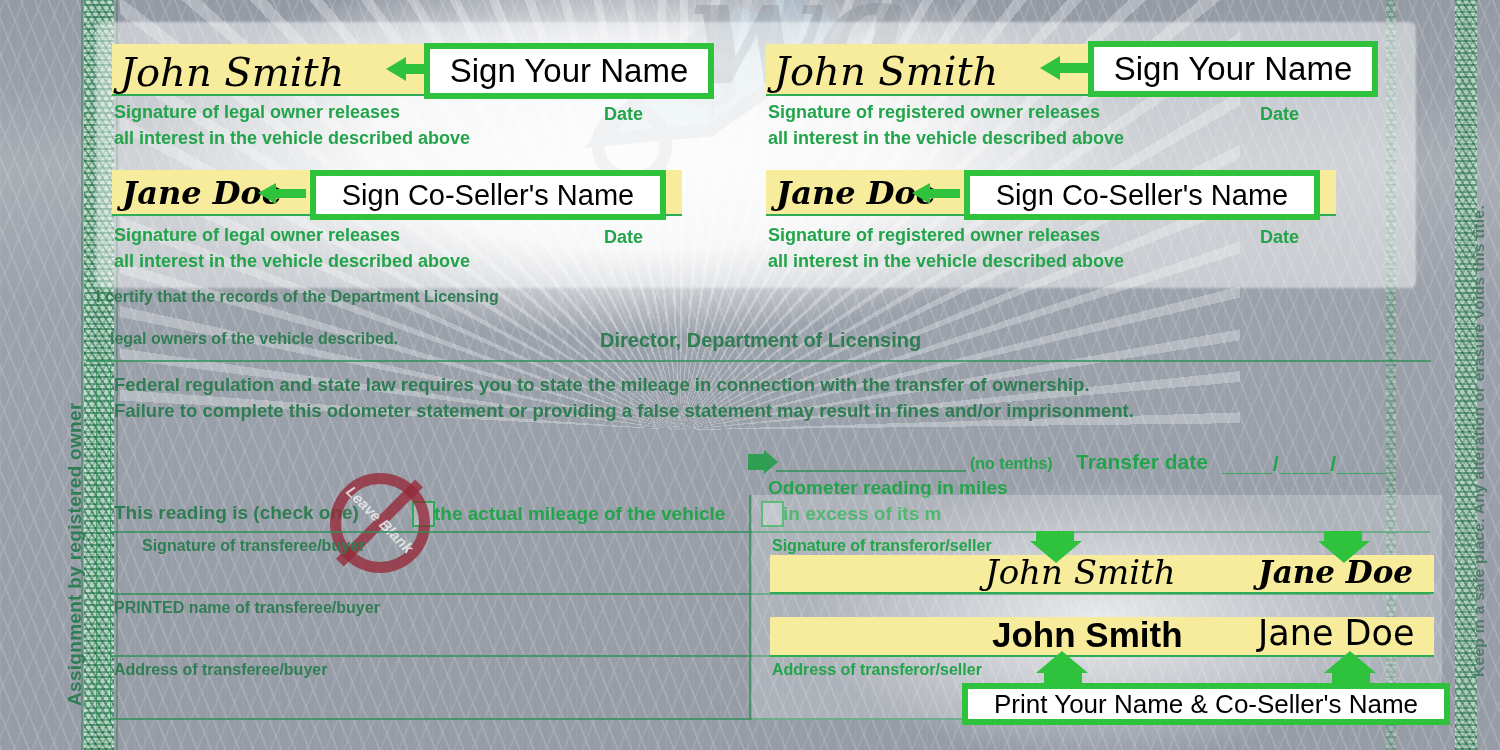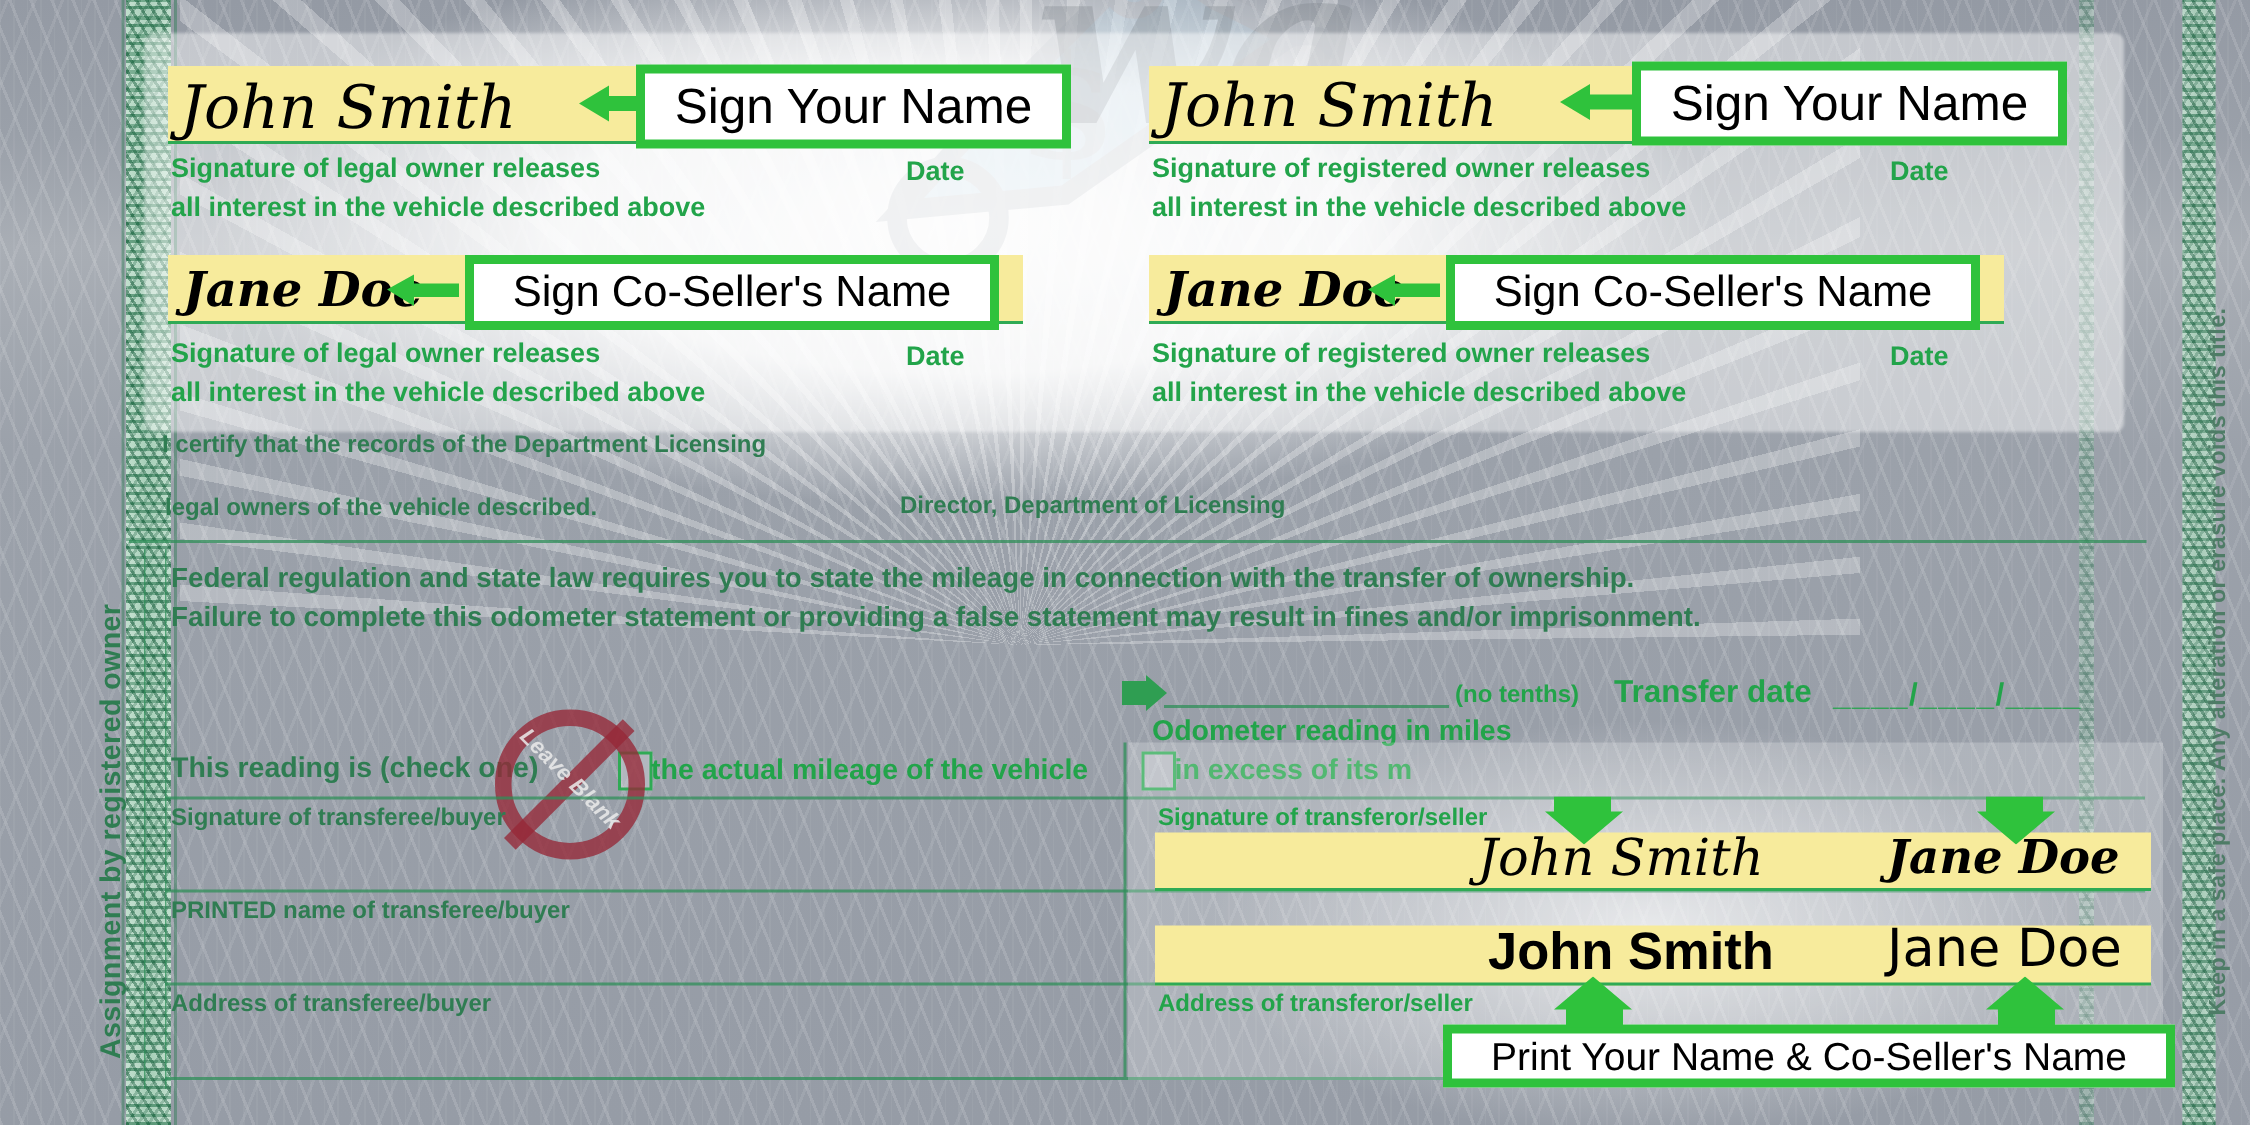--- a/index.html
+++ b/index.html
@@ -171,7 +171,7 @@
   <div class="cap" style="left:768px;top:251px;font-size:18px;">all interest in the vehicle described above</div>
   <div class="cap" style="left:1260px;top:227px;font-size:18px;">Date</div>
 
-  <div class="cap-d" style="left:108px;top:288px;font-size:16px;">I certify that the records of the Department Licensing</div>
+  <div class="cap-d" style="left:96px;top:288px;font-size:16px;">I certify that the records of the Department Licensing</div>
   <div class="cap-d" style="left:110px;top:330px;font-size:16px;">legal owners of the vehicle described.</div>
   <div class="cap-d" style="left:600px;top:329px;font-size:16px;">Director, Department of Licensing</div>
 

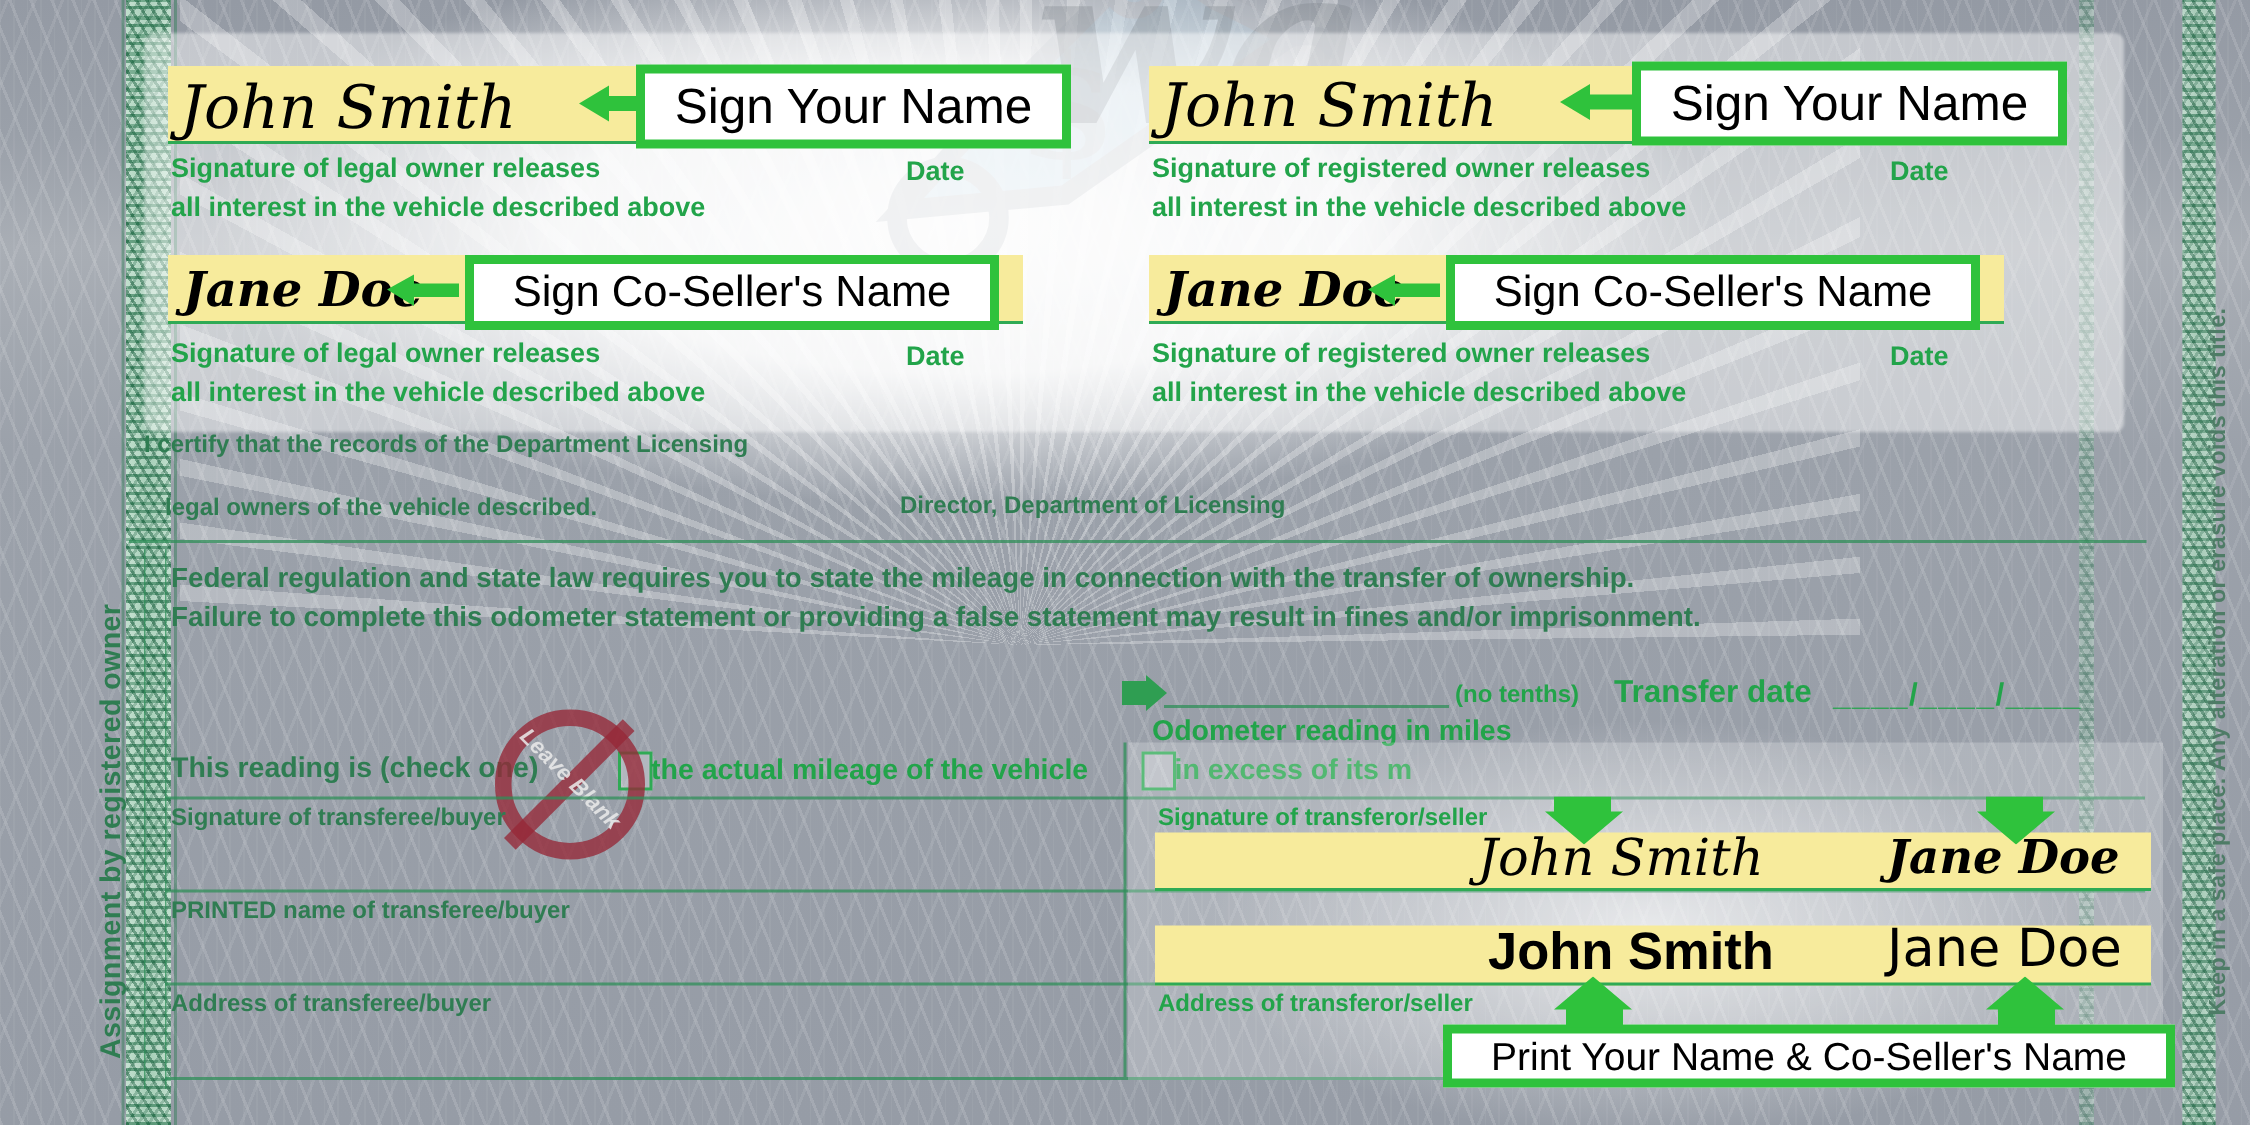--- a/index.html
+++ b/index.html
@@ -173,7 +173,7 @@
 
   <div class="cap-d" style="left:96px;top:288px;font-size:16px;">I certify that the records of the Department Licensing</div>
   <div class="cap-d" style="left:110px;top:330px;font-size:16px;">legal owners of the vehicle described.</div>
-  <div class="cap-d" style="left:600px;top:329px;font-size:16px;">Director, Department of Licensing</div>
+  <div class="cap-d" style="left:600px;top:329px;font-size:20px;">Director, Department of Licensing</div>
 
   <div class="rule" style="left:86px;top:360px;width:1345px;"></div>
   <div class="rule" style="left:96px;top:366px;width:1px;height:360px;"></div>

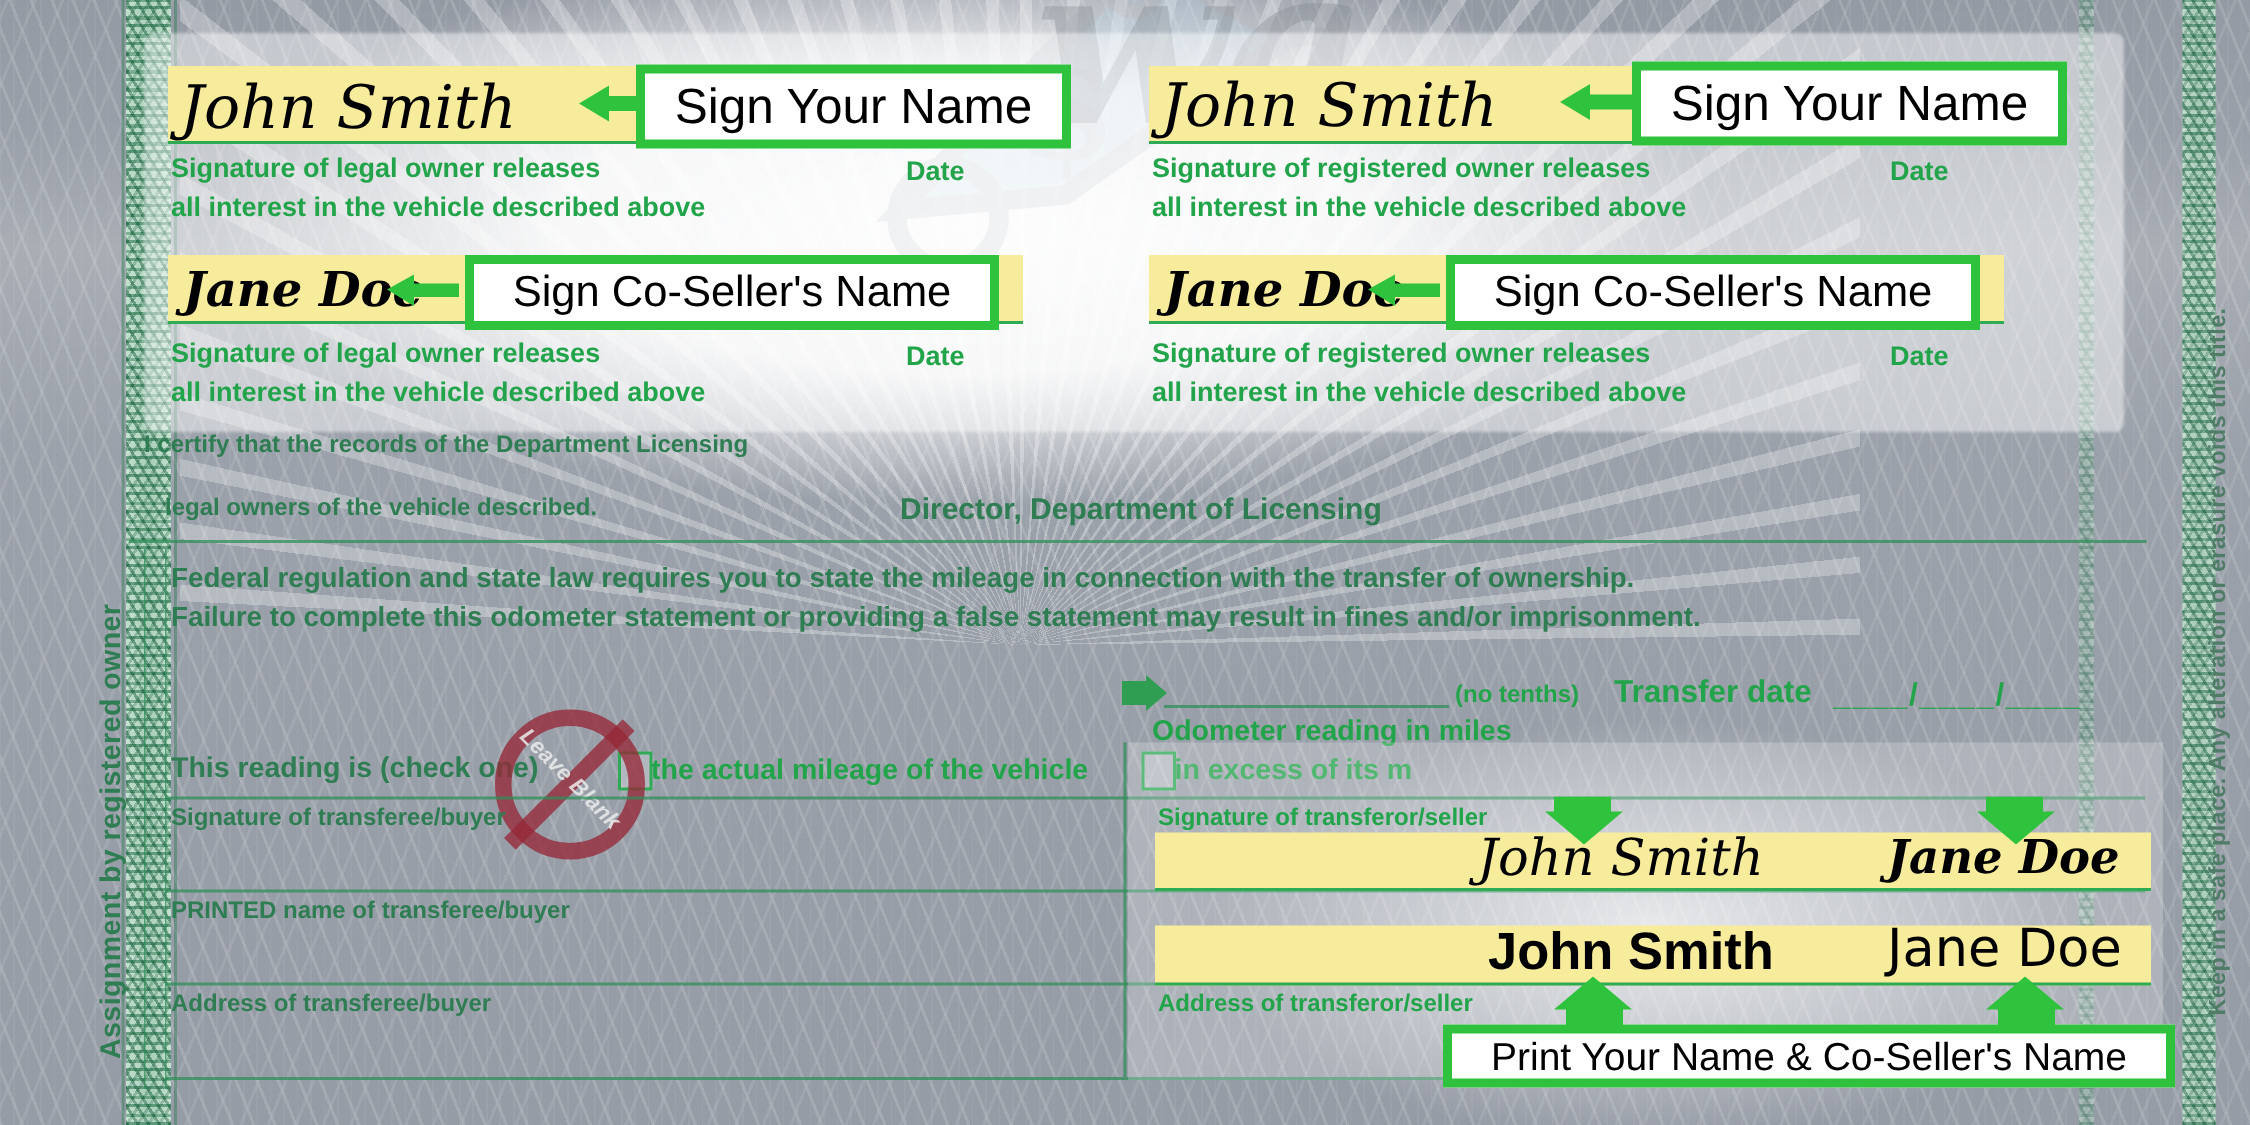--- a/index.html
+++ b/index.html
@@ -215,7 +215,7 @@
 
   <div class="panel-light" style="left:752px;top:495px;width:690px;height:225px;background:rgba(255,255,255,.22);"></div>
 
-  <div class="cap-d" style="left:114px;top:537px;font-size:16px;">Signature of transferee/buyer</div>
+  <div class="cap-d" style="left:114px;top:537px;font-size:16px;padding-left:28px;">Signature of transferee/buyer</div>
   <div class="cap-d" style="left:114px;top:599px;font-size:16px;">PRINTED name of transferee/buyer</div>
   <div class="cap-d" style="left:114px;top:661px;font-size:16px;">Address of transferee/buyer</div>
   <div style="position:absolute;left:330px;top:555px;width:400px;height:30px;"></div>

